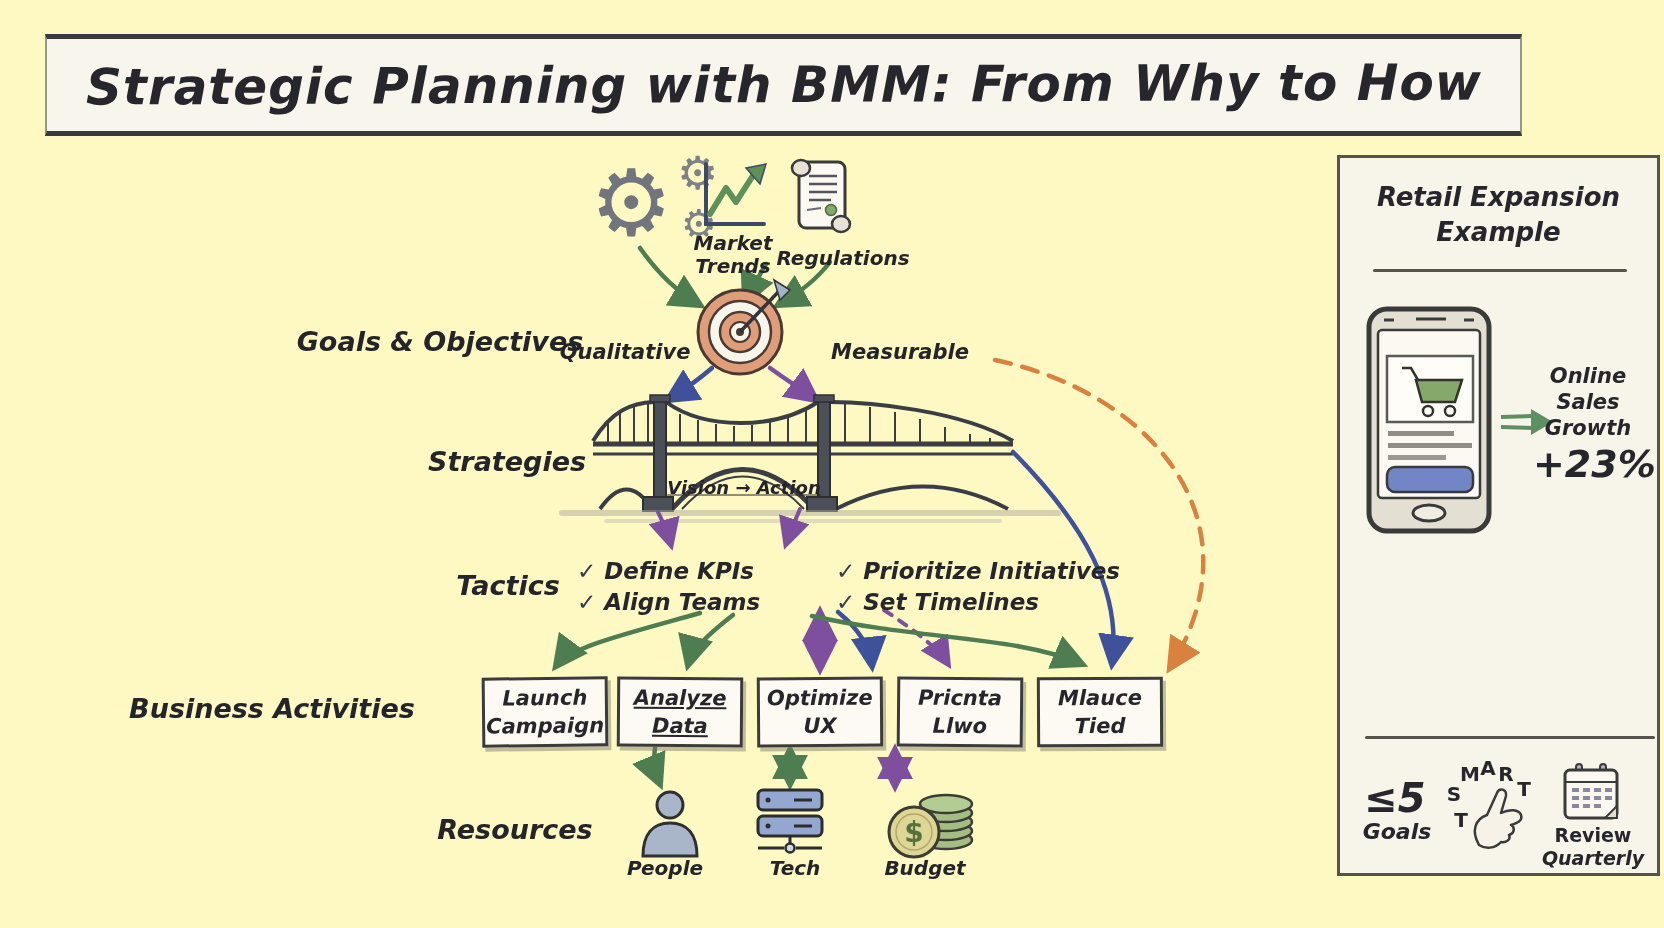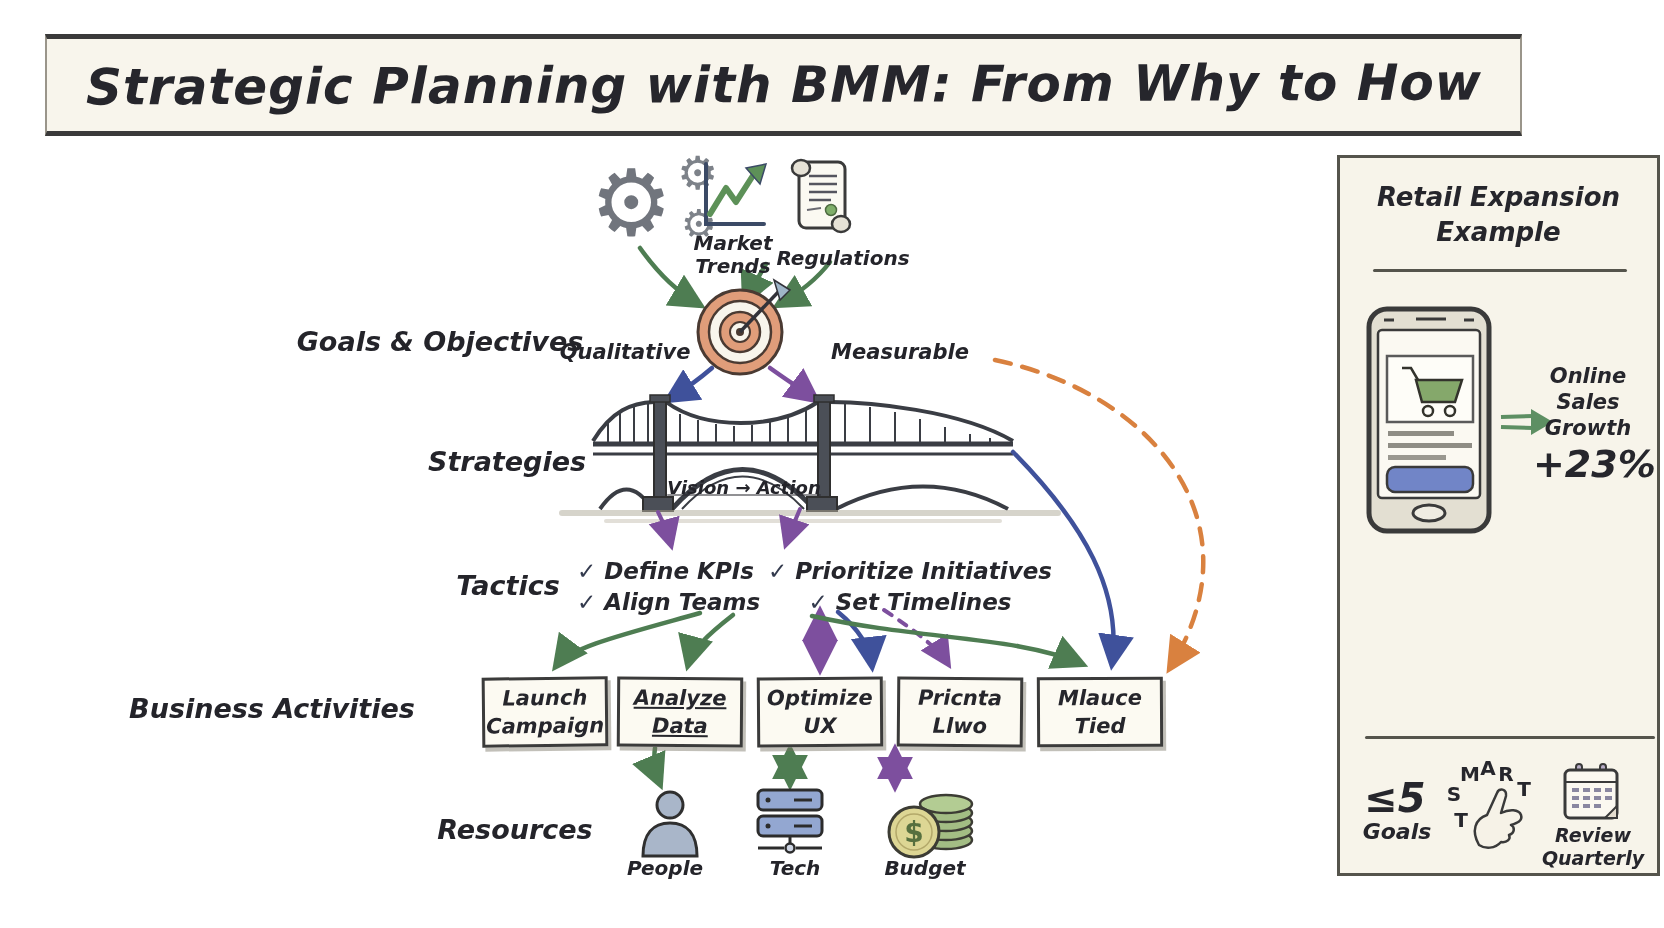--- a/index.html
+++ b/index.html
@@ -3,7 +3,7 @@
 <meta charset="utf-8">
 <style>
   html,body{margin:0;padding:0;background:#e8e4d8;}
-  .canvas{position:relative;width:1664px;height:928px;background:#ffffff;overflow:hidden;
+  .canvas{position:relative;width:1664px;height:928px;background:#fef9c3;overflow:hidden;
           font-family:"DejaVu Sans",sans-serif;color:#26262c;}
   .abs{position:absolute;}
   .lbl{position:absolute;transform:translate(-50%,-50%);font-weight:bold;font-style:italic;

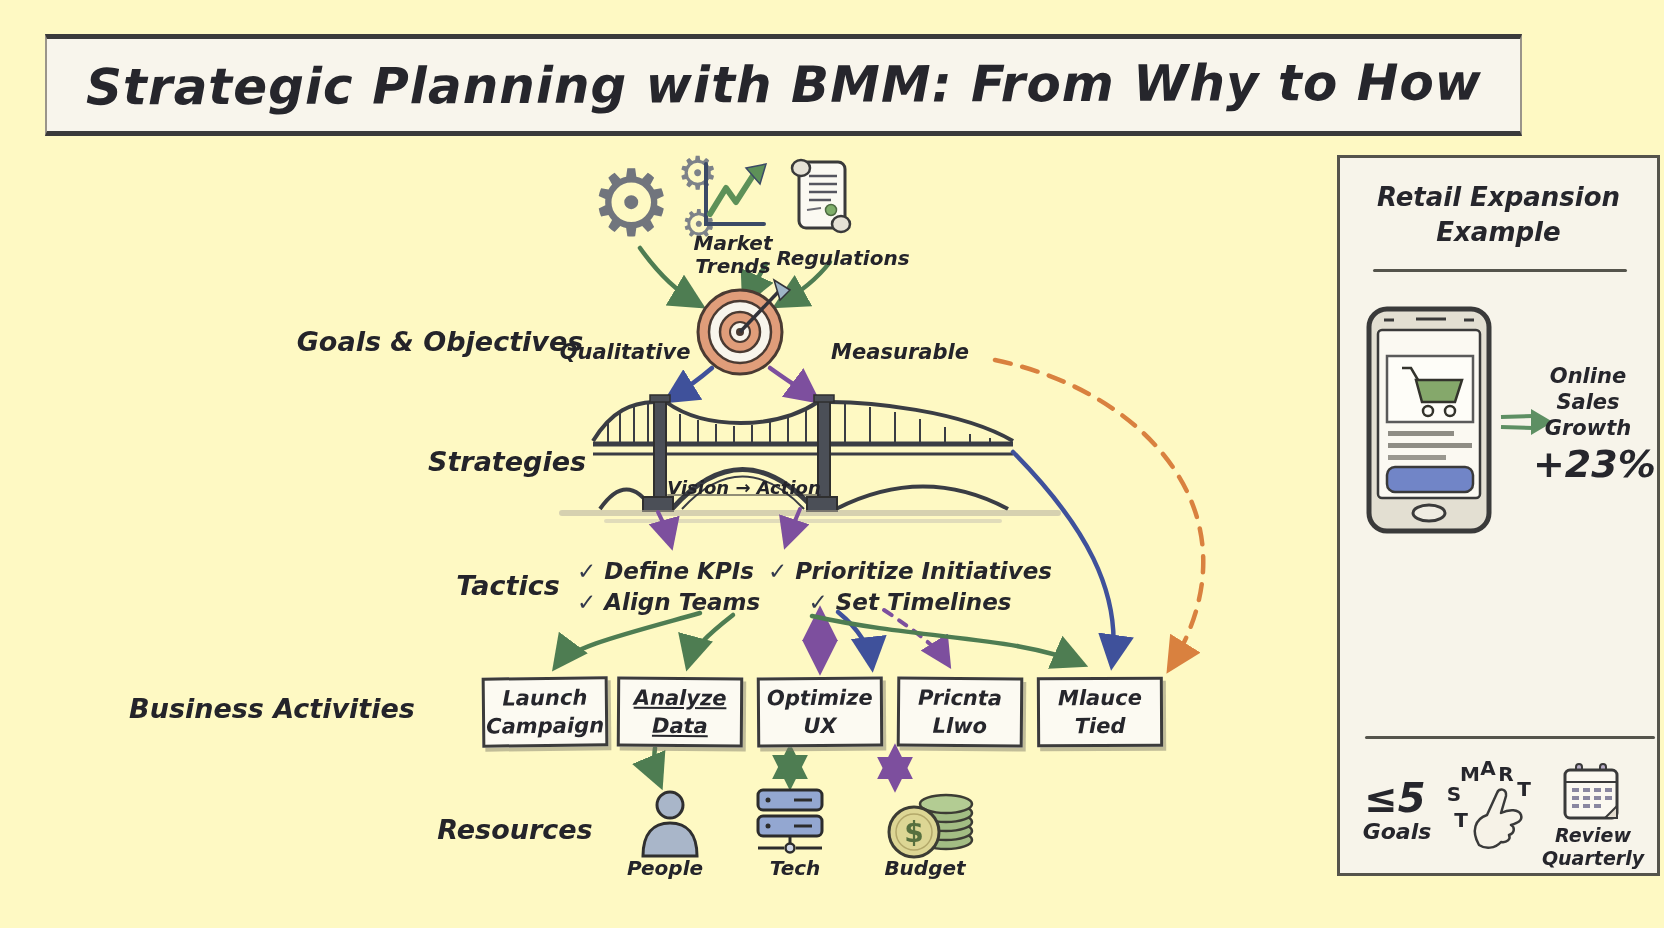--- a/index.html
+++ b/index.html
@@ -175,7 +175,7 @@
     <div><span class="chk">✓</span><span>Define KPIs</span></div>
     <div><span class="chk">✓</span><span>Align Teams</span></div>
   </div>
-  <div class="tcol" style="left:768px;top:556px;text-align:center;">
+  <div class="tcol" style="left:836px;top:556px;">
     <div><span class="chk">✓</span><span>Prioritize Initiatives</span></div>
     <div><span class="chk">✓</span><span>Set Timelines</span></div>
   </div>

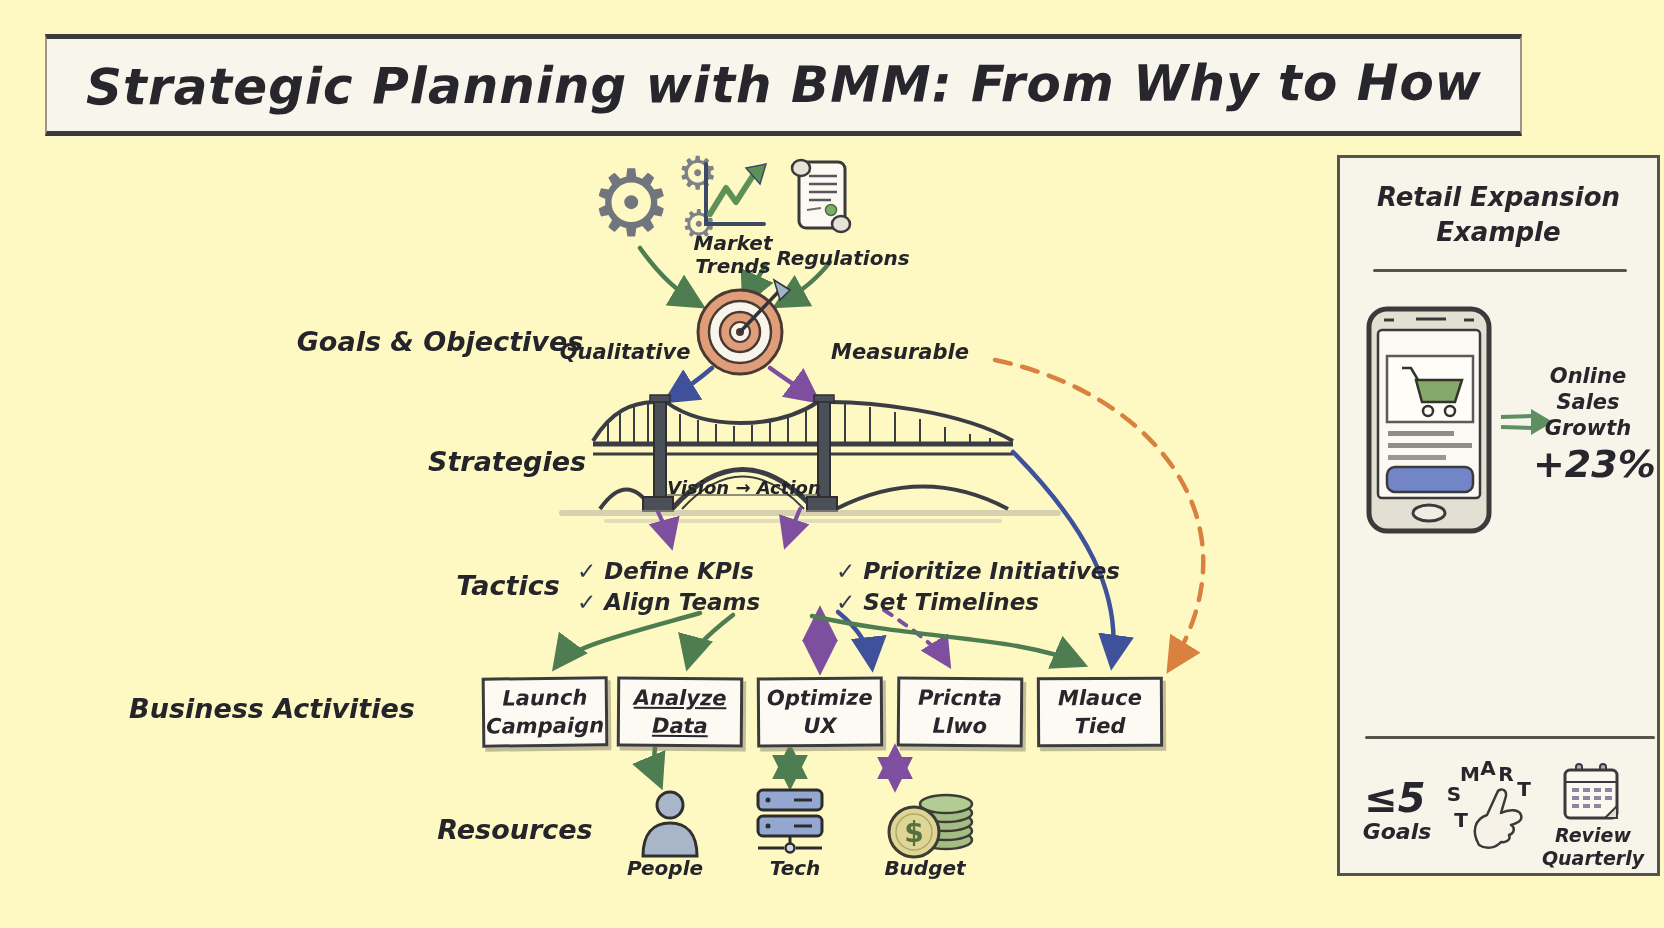--- a/index.html
+++ b/index.html
@@ -306,7 +306,7 @@
       </g>
       <path d="M45 55 L57 55 L57 43 Z" fill="#e4ddcf" stroke="#3a3a3a" stroke-width="2"></path>
     </svg>
-    <div class="pletter" style="left:253px;top:677px;font-size:19px;font-style:italic;">Review</div>
+    <div class="pletter" style="left:253px;top:677px;font-size:19px;">Review</div>
     <div class="pletter" style="left:253px;top:700px;font-size:19px;font-style:italic;">Quarterly</div>
   </div>
 

